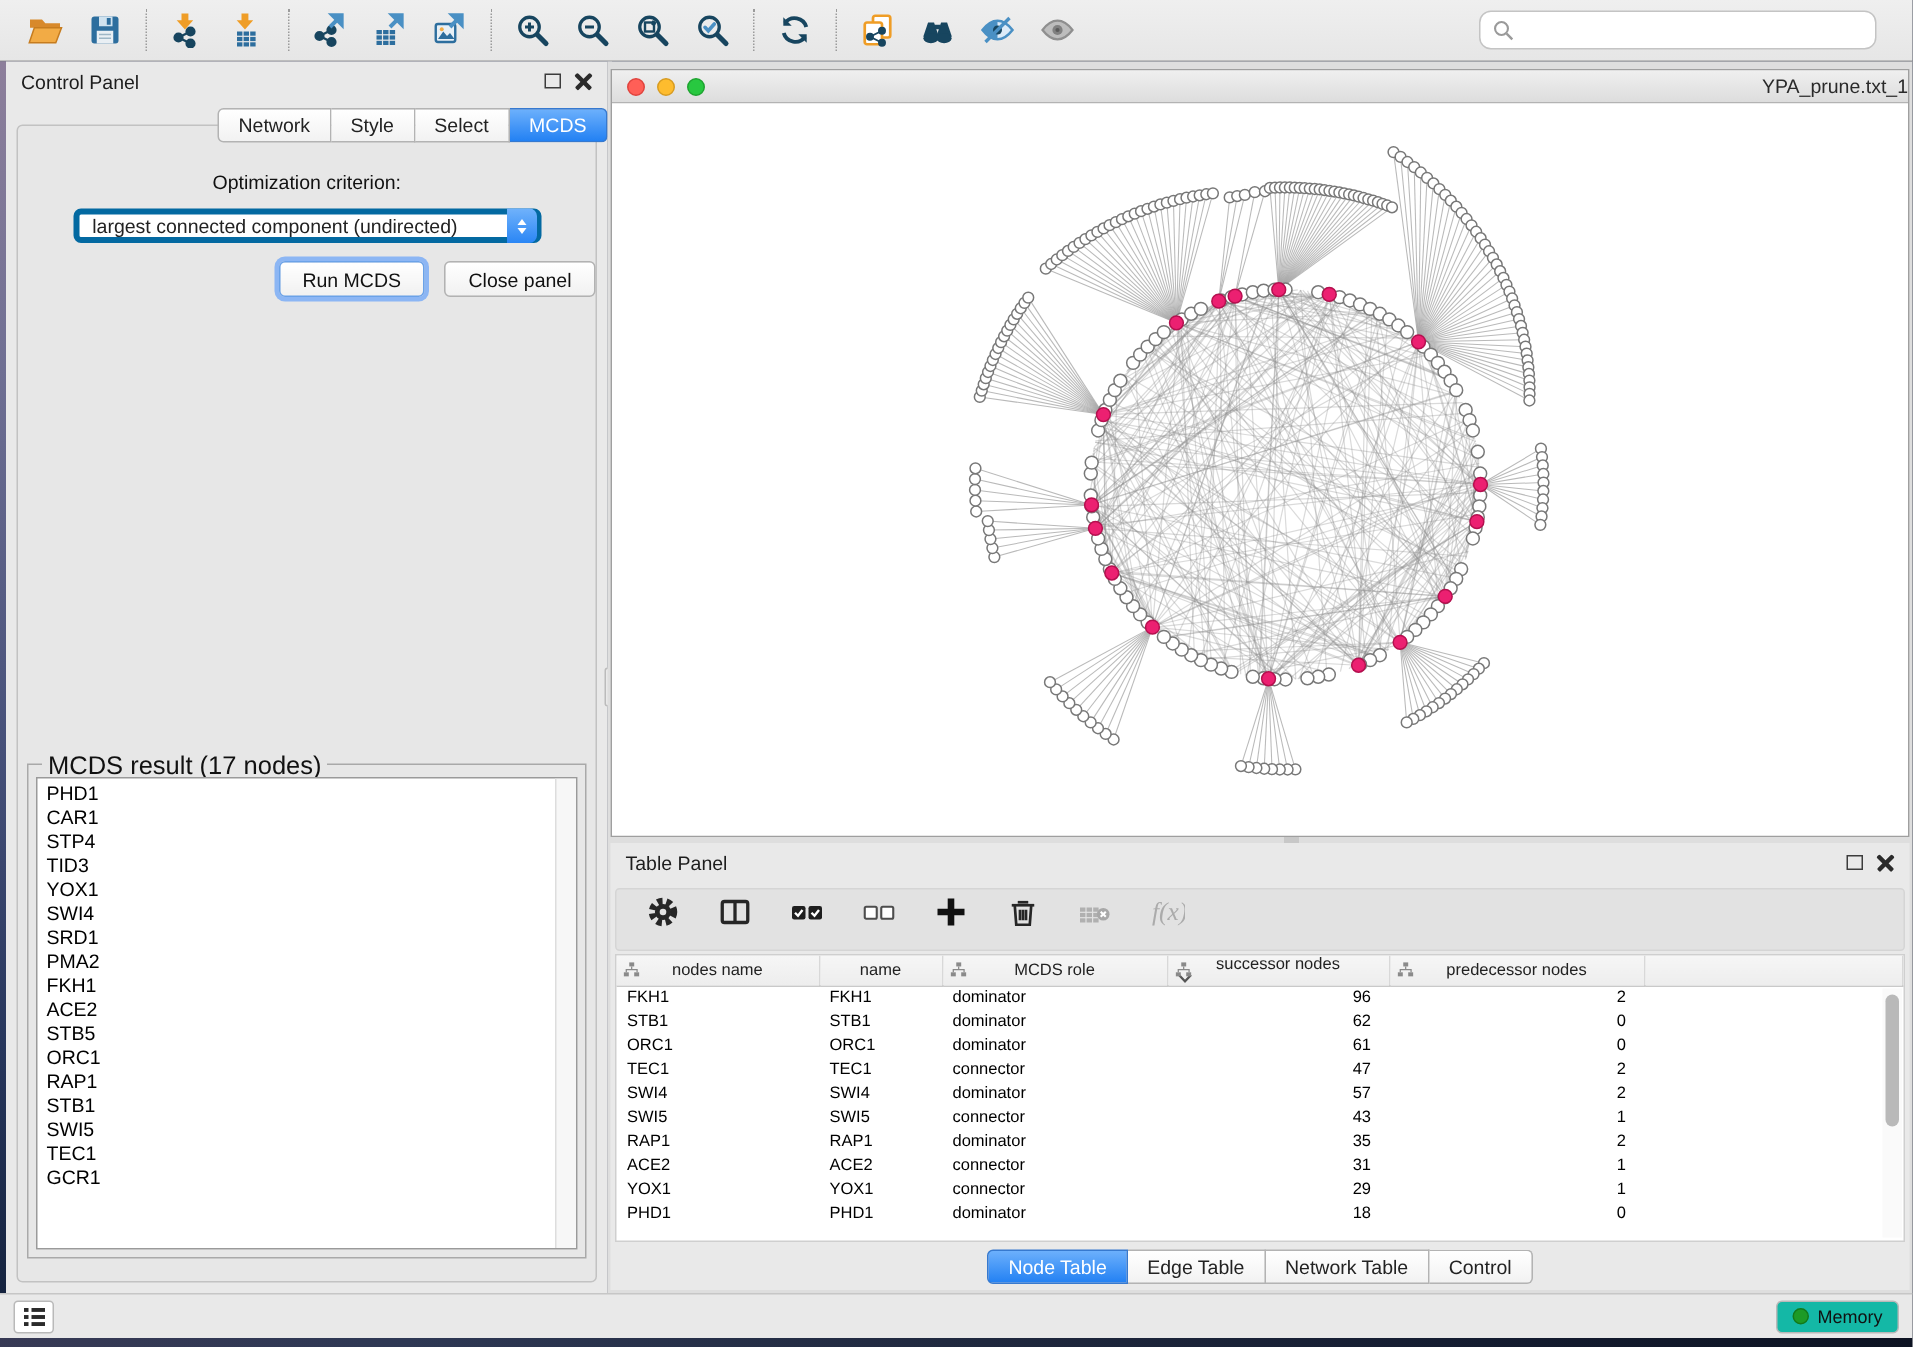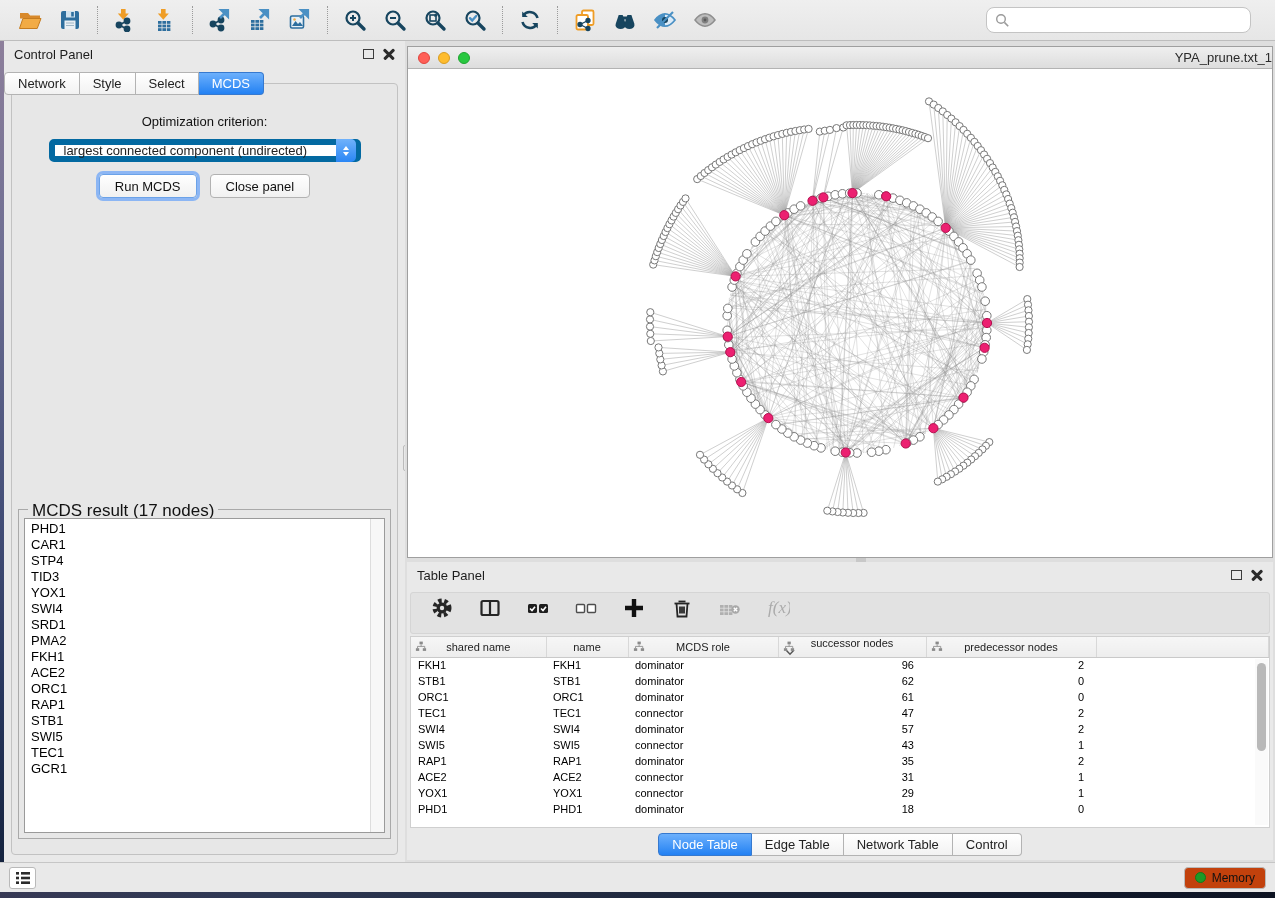--- a/index.html
+++ b/index.html
@@ -36,7 +36,7 @@
   .close-x  { width:12px; height:12px; position:relative; }
   .close-x:before,.close-x:after { content:""; position:absolute; left:-1px; top:5px; width:14px; height:2.5px; background:#2b2b2b; border-radius:1px; }
   .close-x:before { transform:rotate(45deg);} .close-x:after{ transform:rotate(-45deg);}
-  #cp-tabs { position:absolute; left:0; top:31px; width:100%; display:flex; justify-content:flex-start; z-index:3; }
+  #cp-tabs { position:absolute; left:0; top:31px; width:100%; display:flex; justify-content:flex-end; z-index:3; }
   .seg button {
     font-family:"Liberation Sans",sans-serif; font-size:13px; color:#222;
     background:linear-gradient(#ffffff,#f2f2f2); border:1px solid #b3b3b3; border-left:none;

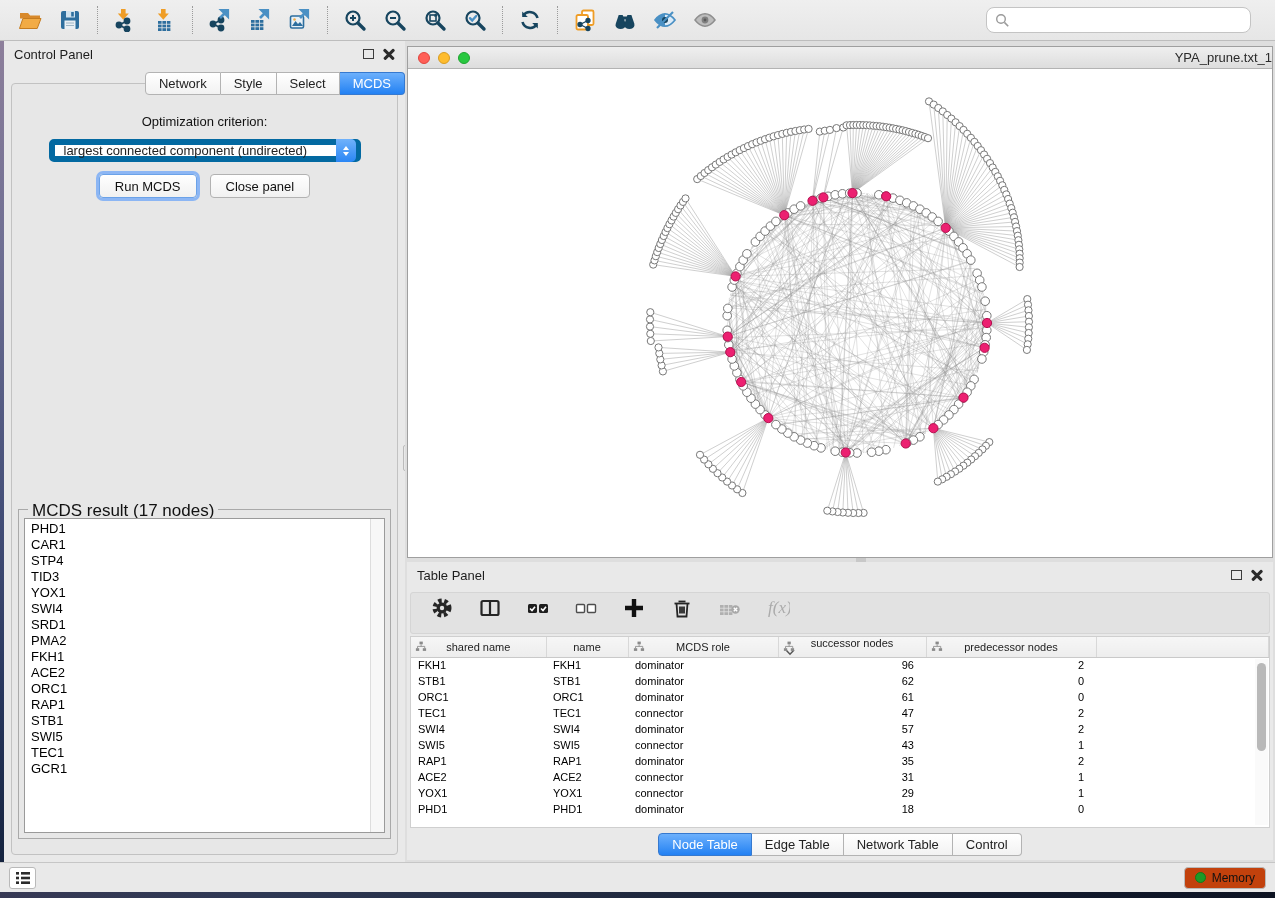--- a/index.html
+++ b/index.html
@@ -50,7 +50,7 @@
   #opt-label { text-align:center; margin-top:30px; font-size:13px; color:#111; }
   #criterion {
     margin:10px auto 0; width:312px; height:23px; background:#fff;
-    border:6px solid #0369a1; border-radius:5px; display:flex; align-items:center;
+    border:4px solid #0369a1; border-radius:5px; display:flex; align-items:center;
   }
   #criterion .val { flex:1; padding-left:9px; font-size:13px; white-space:nowrap; overflow:hidden; }
   #criterion .stepper { width:20px; height:23px; margin-right:-1px; border-radius:0 5px 5px 0;

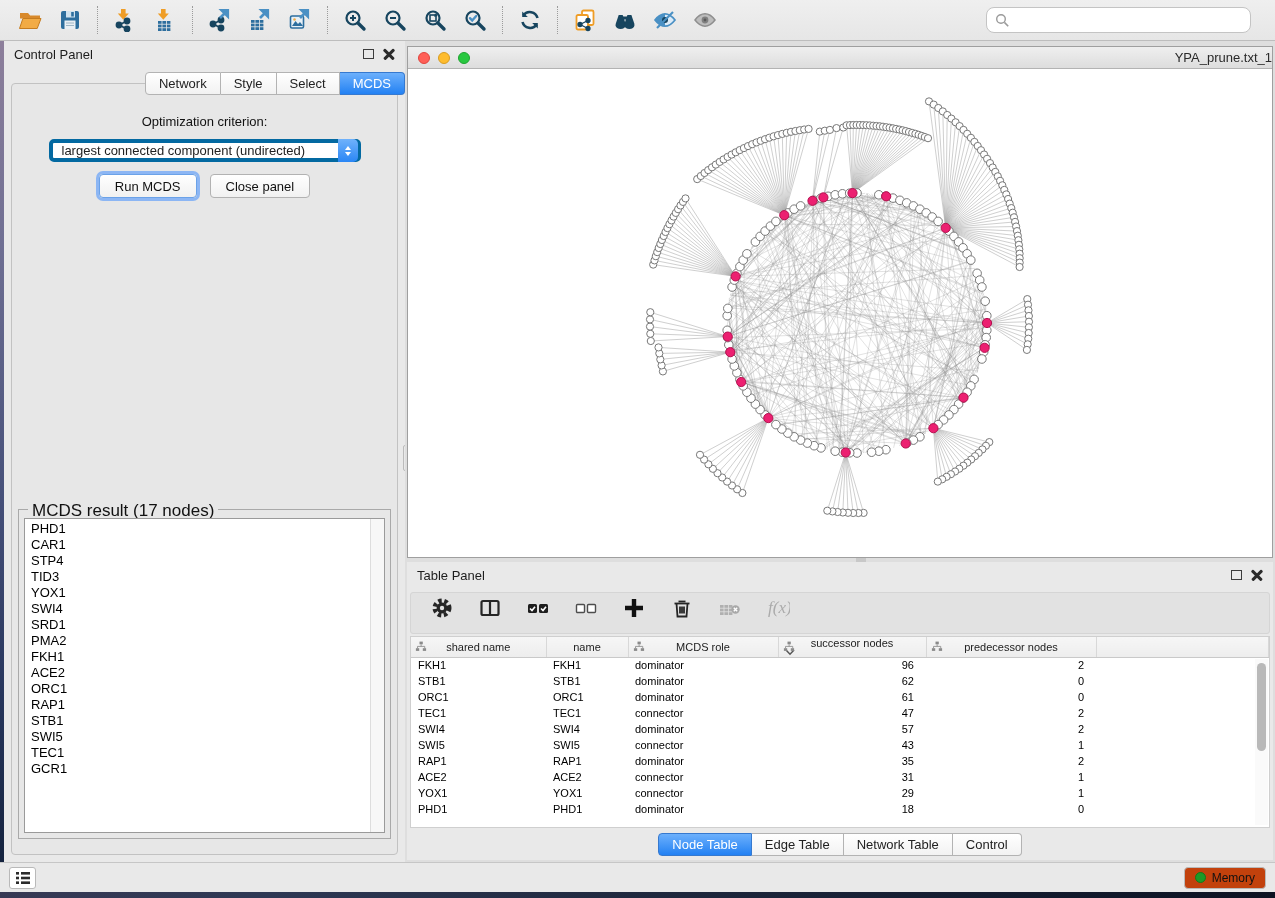--- a/index.html
+++ b/index.html
@@ -57,7 +57,7 @@
     background:linear-gradient(#70b2fb,#2a86f5); display:flex; flex-direction:column; align-items:center; justify-content:center; gap:2px; }
   .tri-up { width:0;height:0;border-left:3.5px solid transparent;border-right:3.5px solid transparent;border-bottom:4.5px solid #fff; }
   .tri-dn { width:0;height:0;border-left:3.5px solid transparent;border-right:3.5px solid transparent;border-top:4.5px solid #fff; }
-  #cp-buttons { display:flex; justify-content:center; gap:13px; margin-top:12px; }
+  #cp-buttons { display:flex; justify-content:flex-end; gap:13px; margin-top:12px; }
   .mac-btn { font-family:"Liberation Sans",sans-serif; font-size:13px; color:#111;
     background:linear-gradient(#ffffff,#f1f1f1); border:1px solid #b2b2b2; border-radius:4px;
     padding:3px 15px; height:24px; }

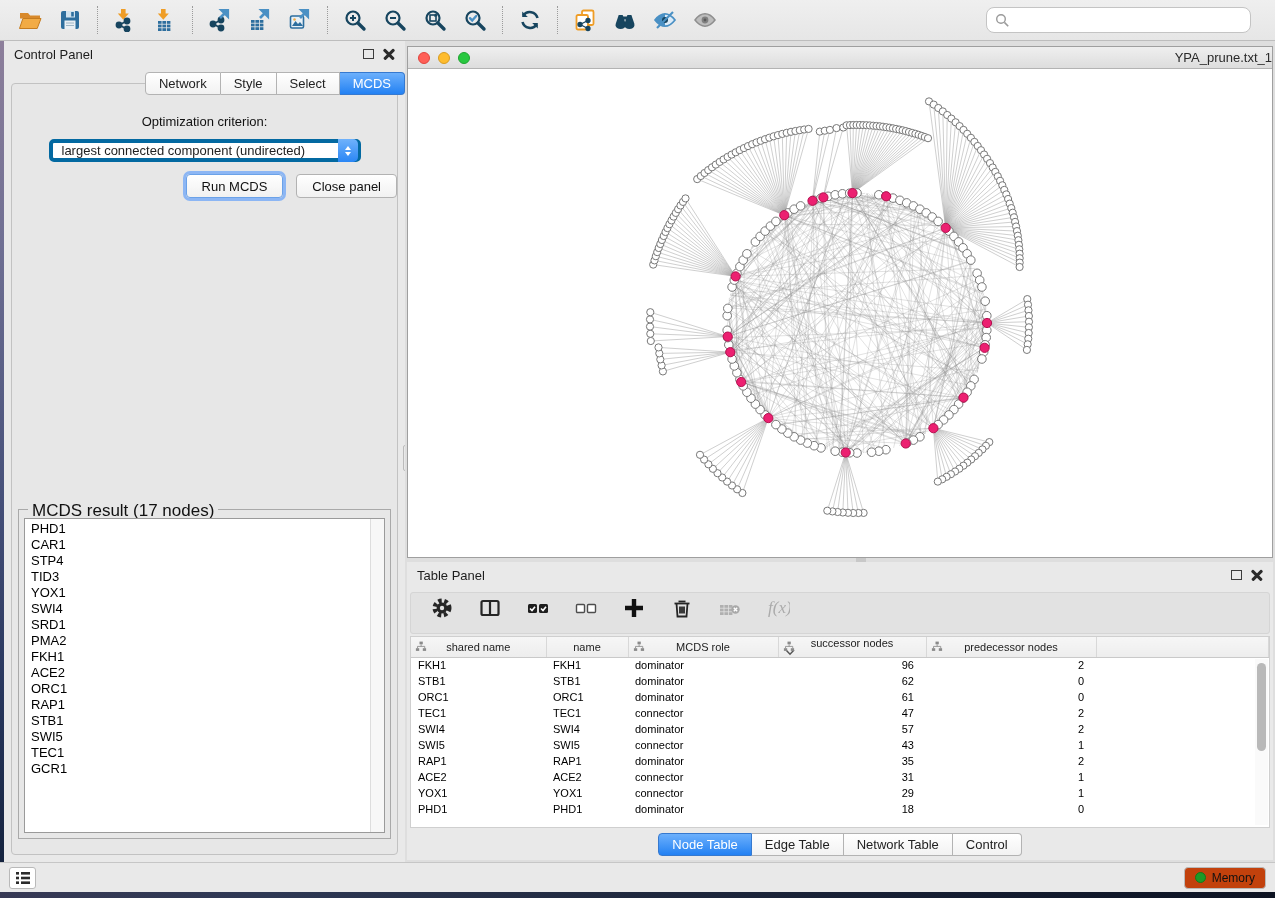--- a/index.html
+++ b/index.html
@@ -1238,7 +1238,7 @@
                   <g stroke="#8a8a8a" stroke-width="1.4" fill="none">
                     <path d="M10.2 5.5v3.5M4.2 12V9h12v3"></path>
                   </g>
-                </svg><span>shared name</span></th>
+                </svg><span>nodes name</span></th>
               <th><span>name</span></th>
               <th><svg class="hicon" width="12" height="12" viewBox="0 0 20 20">
                   <g fill="#8a8a8a">

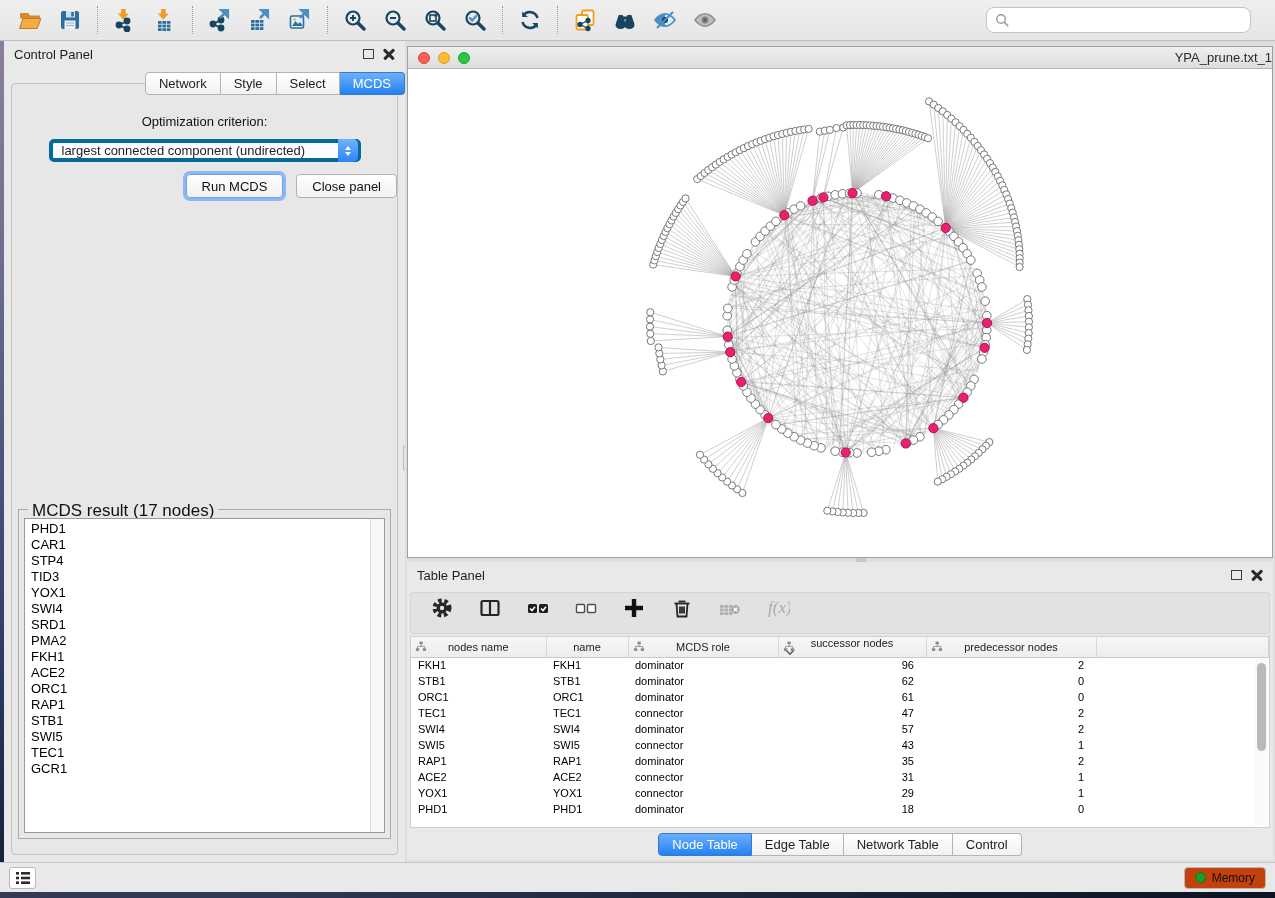--- a/index.html
+++ b/index.html
@@ -348,6 +348,7 @@
             <div class="item">PMA2</div>
             <div class="item">FKH1</div>
             <div class="item">ACE2</div>
+            <div class="item">STB5</div>
             <div class="item">ORC1</div>
             <div class="item">RAP1</div>
             <div class="item">STB1</div>

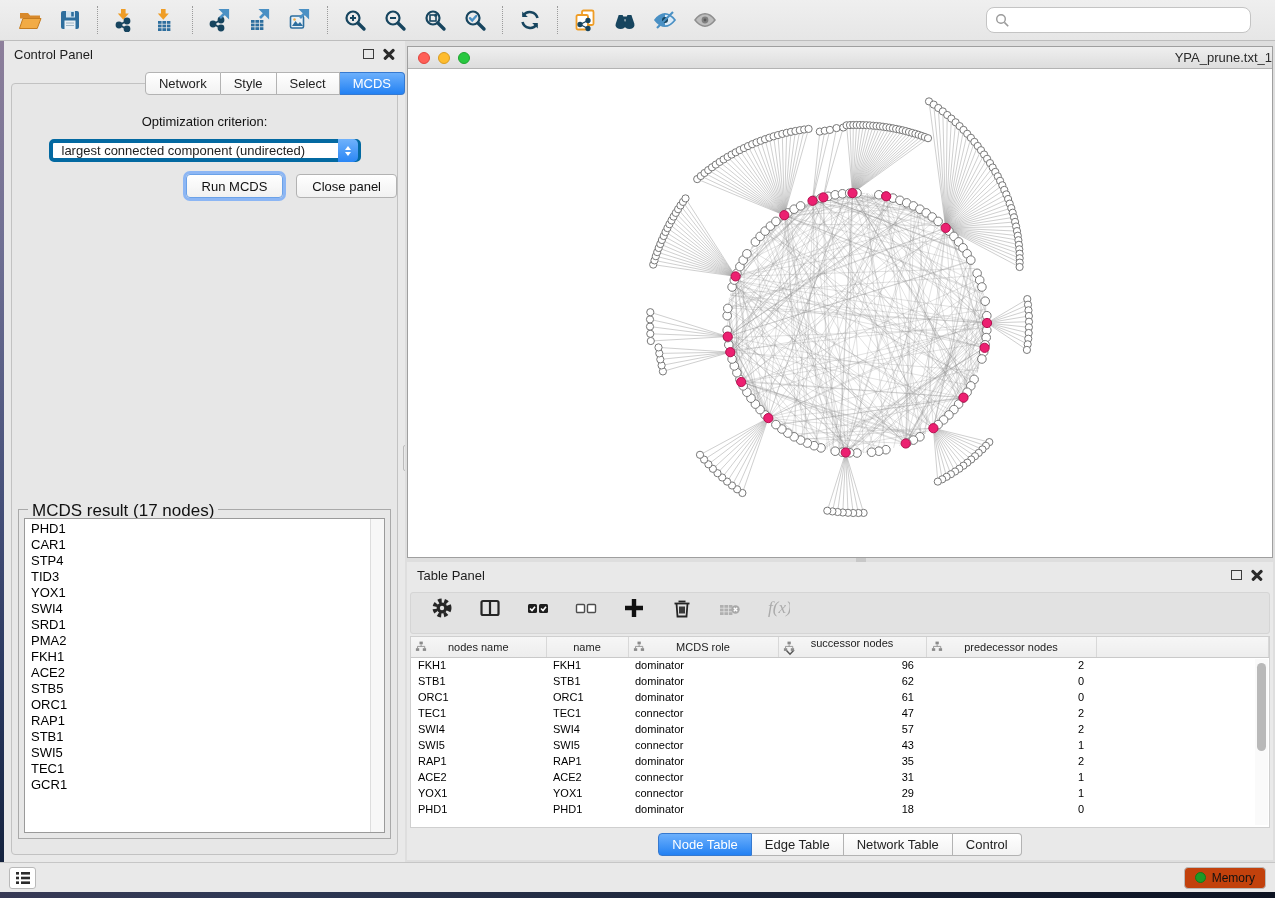--- a/index.html
+++ b/index.html
@@ -105,7 +105,7 @@
   #status-bar { position:absolute; left:0; bottom:6px; width:1275px; height:30px; background:#e9e9e9; border-top:1px solid #c6c6c6;
     display:flex; align-items:center; padding:0 9px; }
   #panel-toggle { width:27px; height:22px; background:#fff; border:1px solid #b9b9b9; border-radius:3px; display:flex; align-items:center; justify-content:center; }
-  #memory-btn { margin-left:auto; height:22px; background:#c2410c; border:1px solid #b9b9b9; border-radius:4px;
+  #memory-btn { margin-left:auto; height:22px; background:#14b8a6; border:1px solid #b9b9b9; border-radius:4px;
     display:flex; align-items:center; gap:6px; padding:0 10px; font-size:12px; color:#111; }
   #memory-dot { width:11px; height:11px; border-radius:50%; background:#1d9a27; border:1px solid #127a1b; }
   svg { display:block; }

